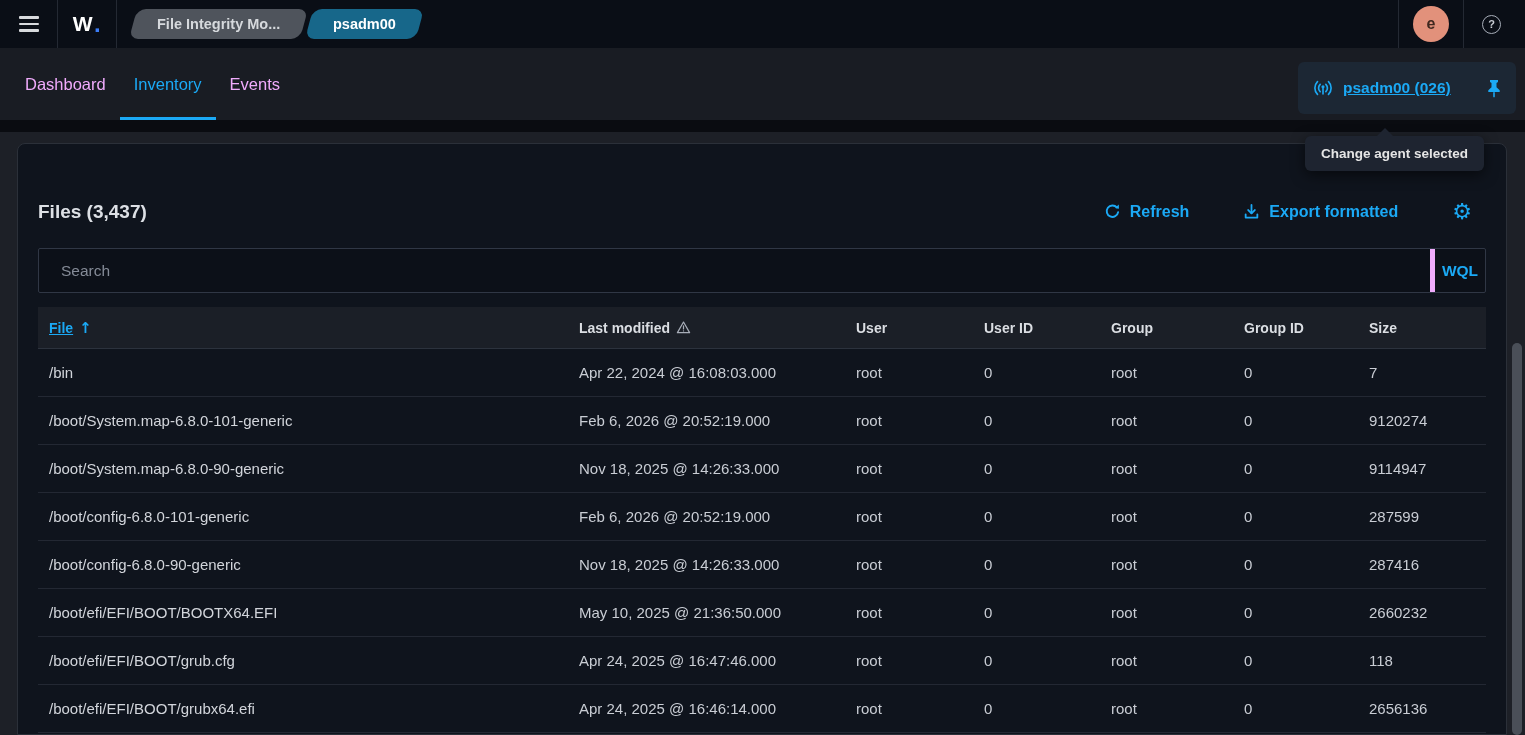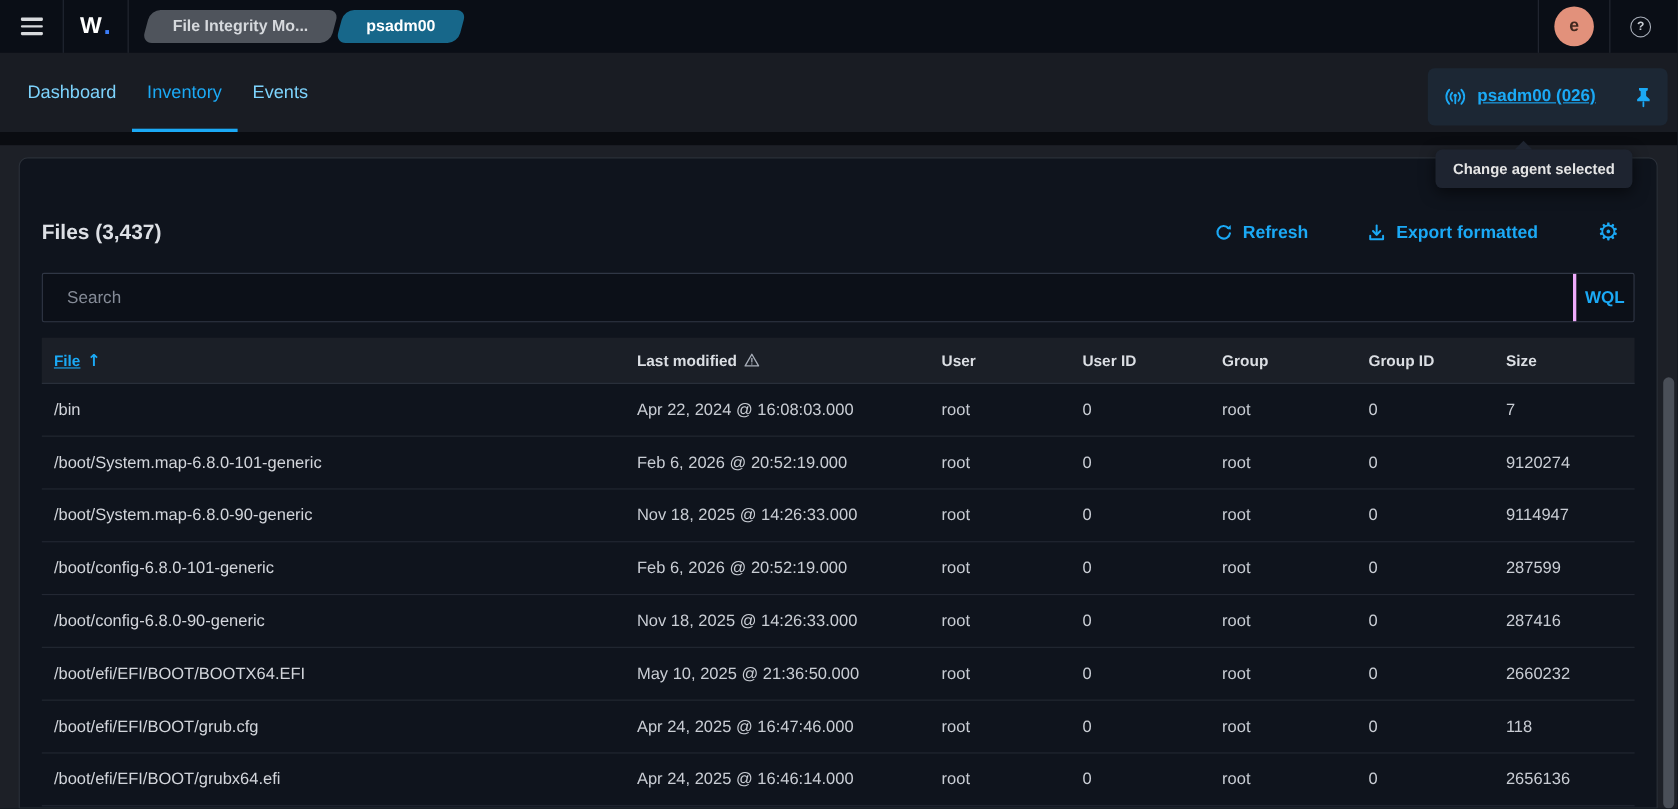--- a/index.html
+++ b/index.html
@@ -36,7 +36,7 @@
   .tabstrip { position:absolute; top:48px; left:0; width:100%; height:72px;
     background:#191c23; display:flex; align-items:stretch; padding-left:11px; z-index:4; }
   .tab { position:relative; display:flex; align-items:center; padding:0 14px;
-    font-size:16.5px; font-weight:500; color:#7dd3fc; cursor:pointer; }
+    font-size:16.5px; font-weight:500; color:#f0abfc; cursor:pointer; }
   .tab.active { color:#1ba9f5; }
   .tab.active::after { content:""; position:absolute; left:0; right:0; bottom:0;
     height:3px; background:#1ba9f5; }

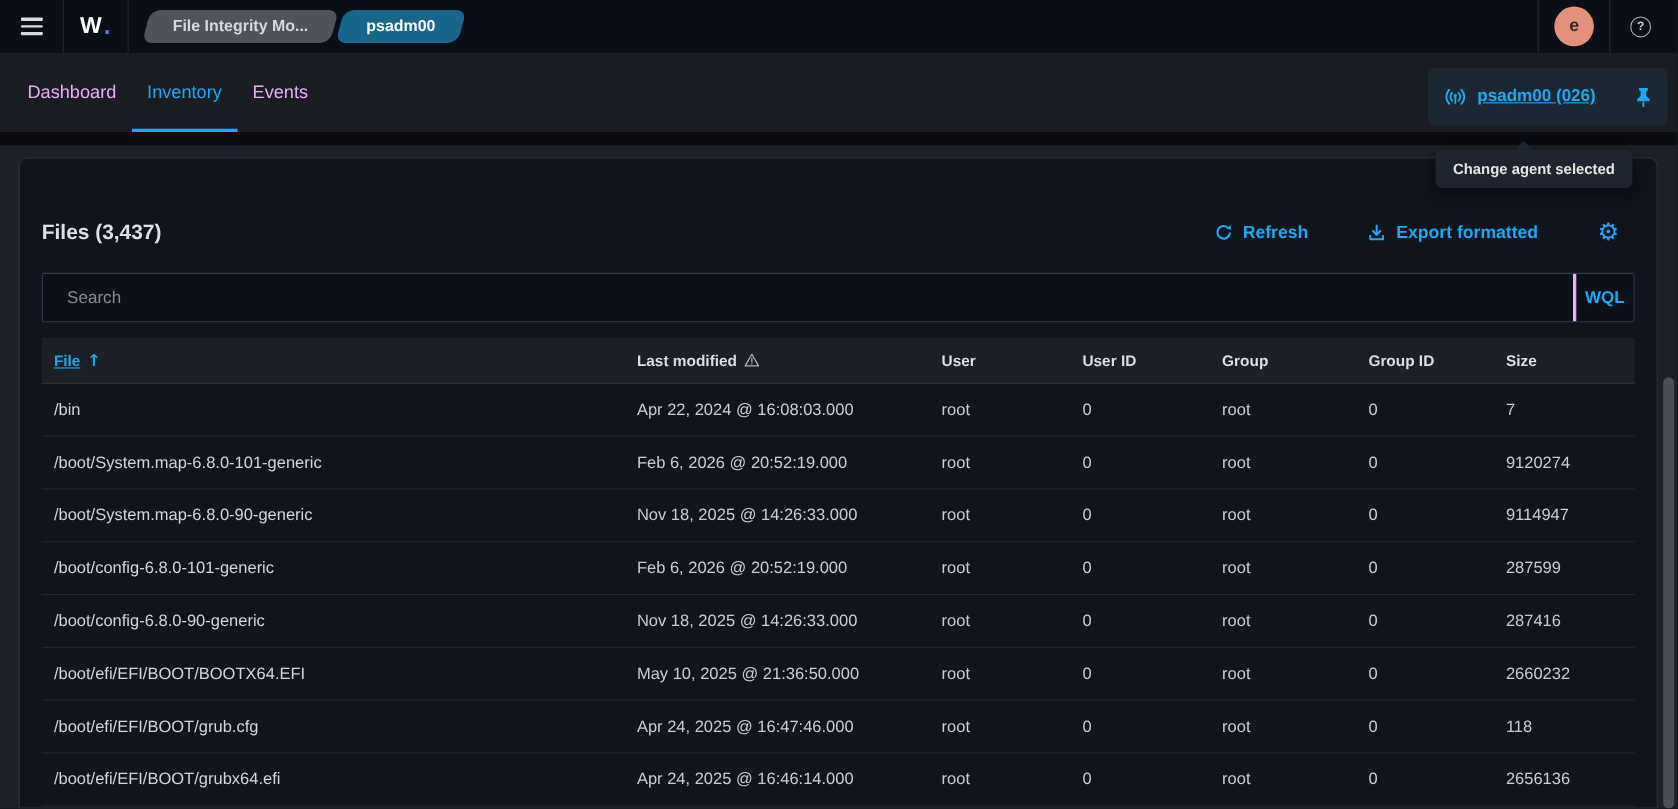--- a/index.html
+++ b/index.html
@@ -73,7 +73,7 @@
     color:#ec4899; font-size:15.5px; padding:0 22px;
     font-family:"Liberation Sans","DejaVu Sans",sans-serif; }
   .searchbar input::placeholder { color:#858b97; opacity:1; }
-  .wql { width:55px; border-left:3px solid #f0abfc; display:flex; align-items:center;
+  .wql { width:55px; border-left:5px solid #f0abfc; display:flex; align-items:center;
     justify-content:center; color:#1ba9f5; font-size:15.5px; font-weight:600; cursor:pointer; }
 
   

